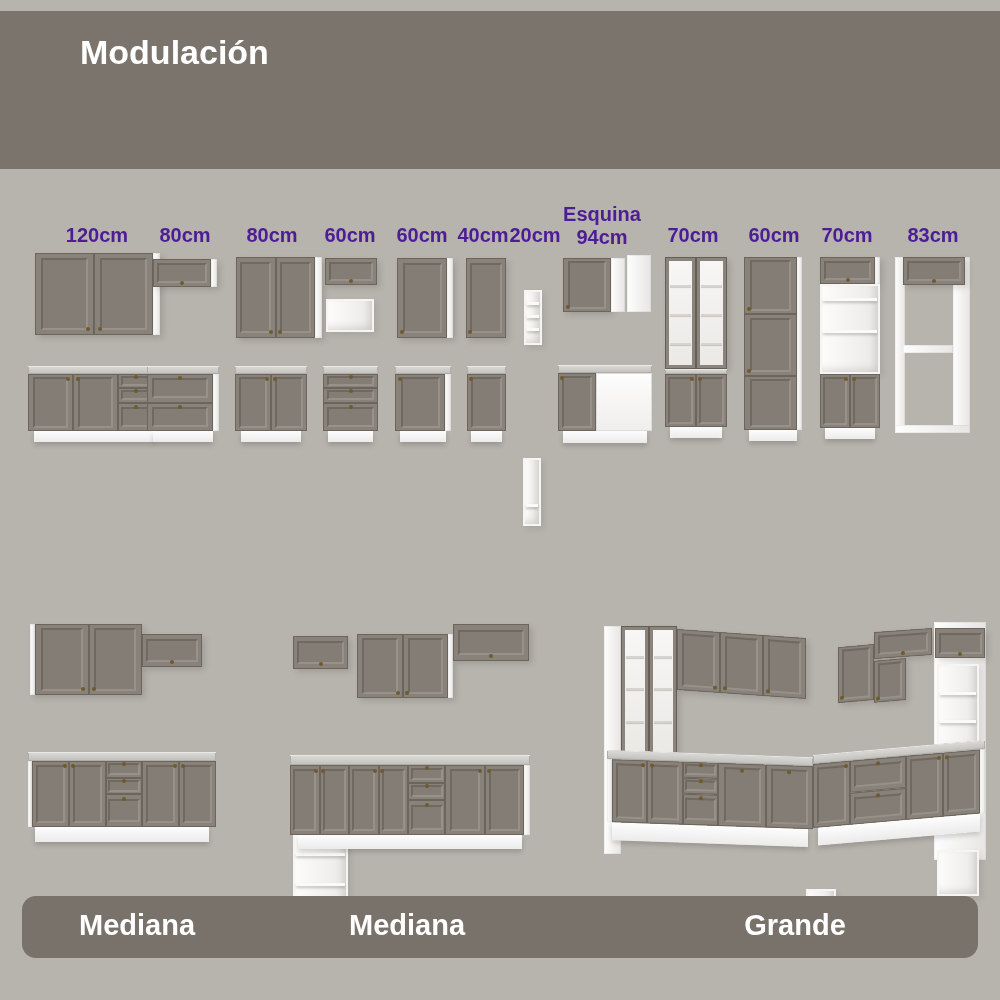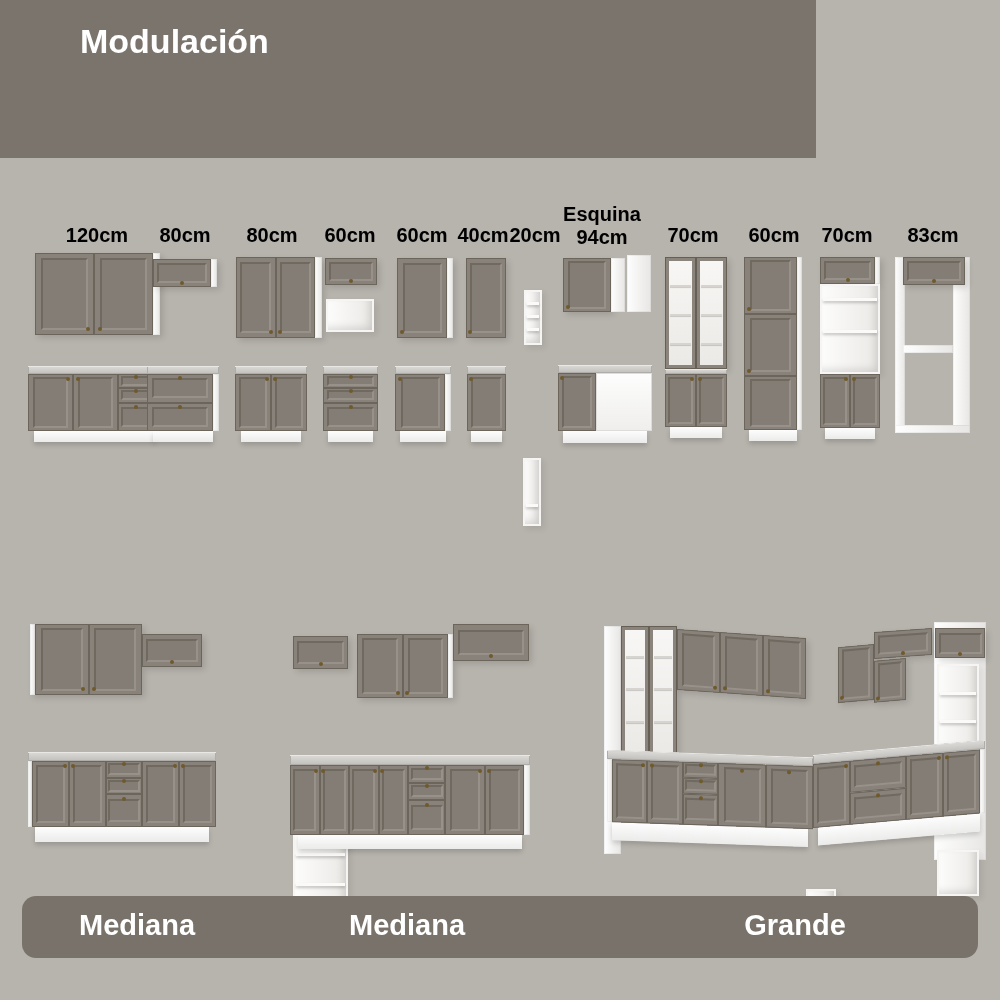--- a/index.html
+++ b/index.html
@@ -10,7 +10,7 @@
   i{display:block;font-style:normal}
 
   
-  .header{left:0;top:0;width:816px;height:158px;background:#7a746c;color:#fff}
+  .header{left:0;top:11px;width:1000px;height:158px;background:#7a746c;color:#fff}
   .kicker{position:absolute;left:80px;top:22px;font-size:34px;font-weight:bold}
   .title{position:absolute;left:76px;top:60px;font-size:63px;font-weight:bold;font-family:"DejaVu Serif",serif}
 

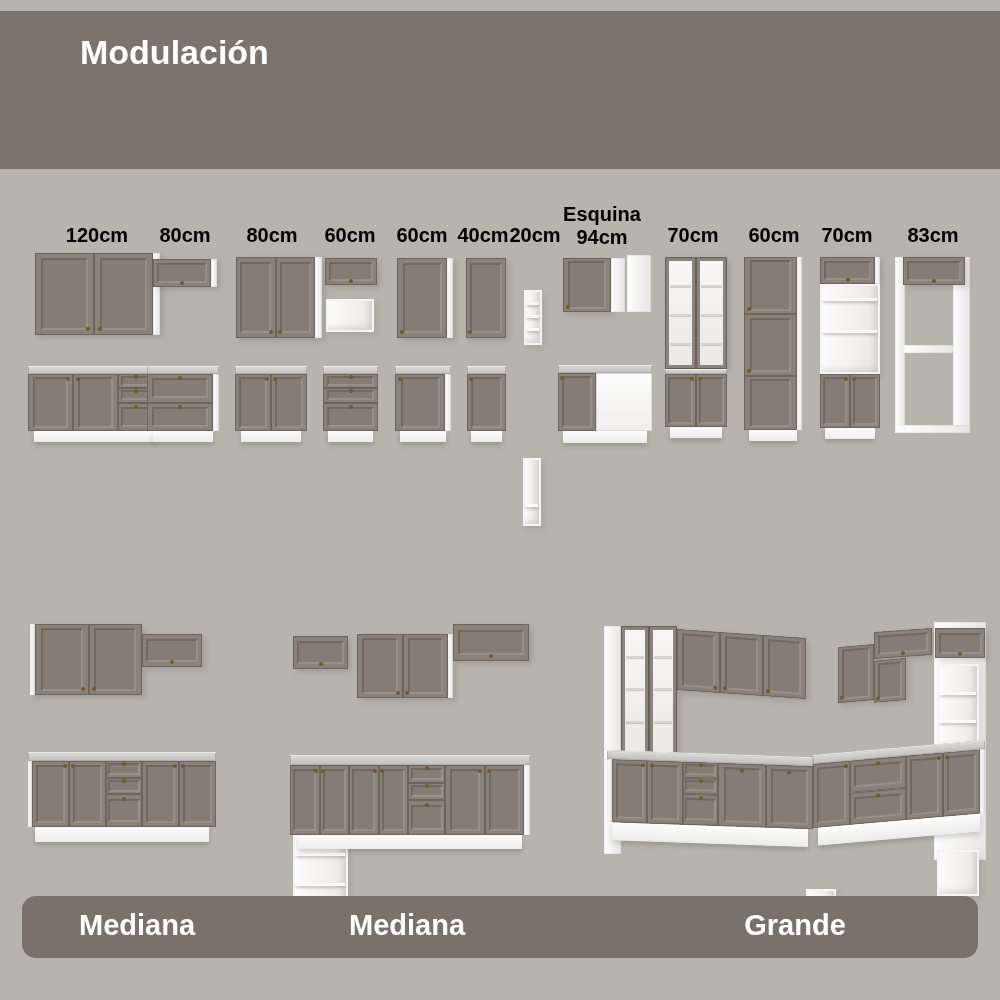--- a/index.html
+++ b/index.html
@@ -15,7 +15,7 @@
   .title{position:absolute;left:76px;top:60px;font-size:63px;font-weight:bold;font-family:"DejaVu Serif",serif}
 
   
-  .mlbl{position:absolute;top:224px;color:#000000;font-weight:bold;font-size:20px;text-align:center;line-height:1.15}
+  .mlbl{position:absolute;top:224px;color:#4c1d95;font-weight:bold;font-size:20px;text-align:center;line-height:1.15}
 
   
   .cab{display:flex;align-items:stretch;box-shadow:3px 3px 6px rgba(0,0,0,.12)}

